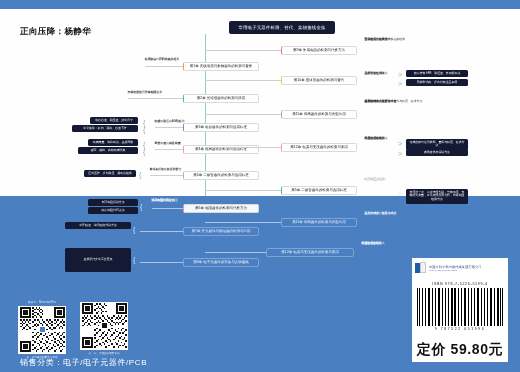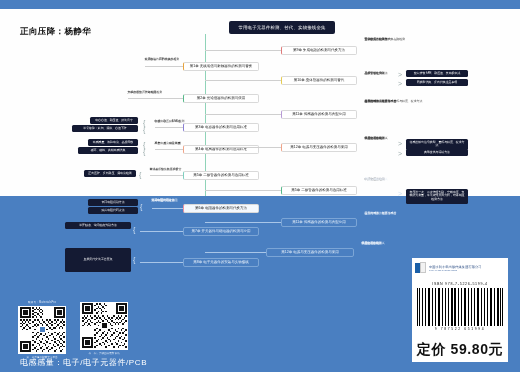--- a/index.html
+++ b/index.html
@@ -637,7 +637,7 @@
 
   </div>
 
-  <div class="saleline">电感感量：电子/电子元器件/PCB</div>
+  <div class="saleline">销售分类：电子/电子元器件/PCB</div>
 
   <div class="isbnpanel">
     <div class="pubrow">

